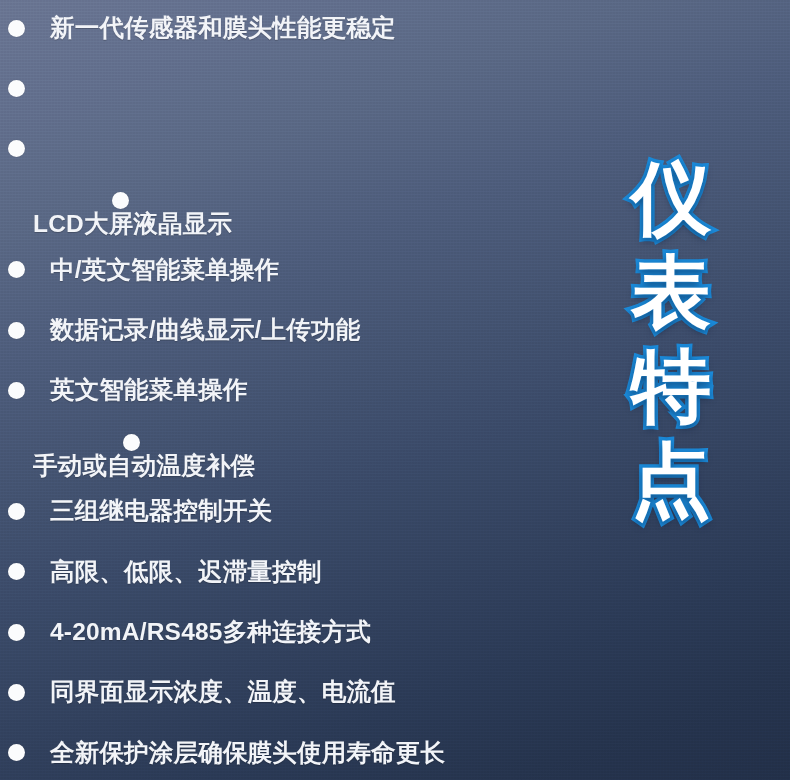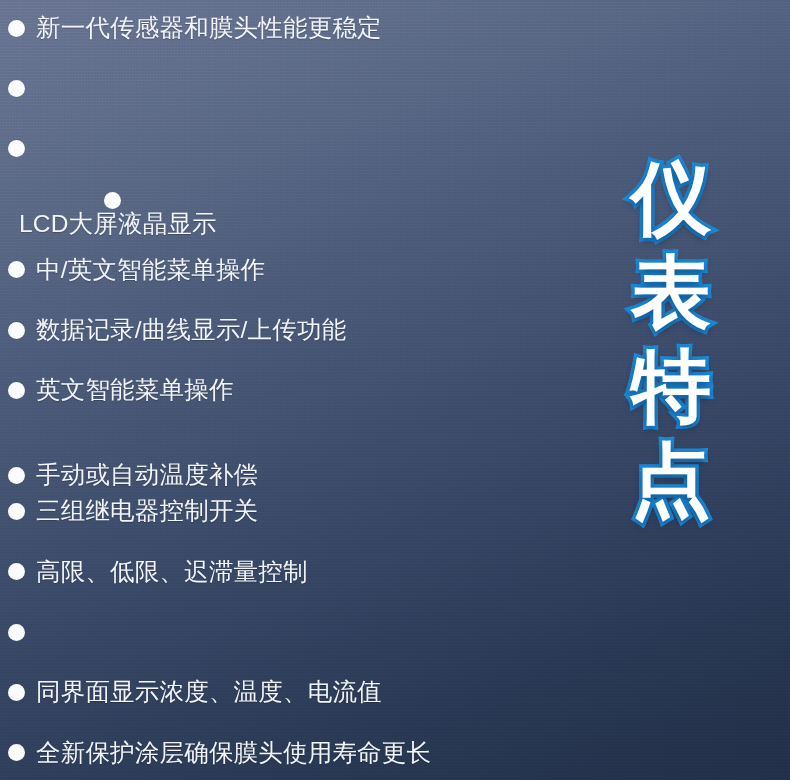--- a/index.html
+++ b/index.html
@@ -66,12 +66,12 @@
     box-shadow: 0 0 1px rgba(0,0,0,0.25);
   }
   .feature-text {
-    margin-left: 11px;
+    margin-left: 25px;
     color: #f2f4f8;
     font-size: 24.5px;
     line-height: 30px;
     letter-spacing: 0.2px;
-    font-weight: 400;
+    font-weight: 700;
     text-shadow: 0 1px 1px rgba(0,0,0,0.22);
   }
 

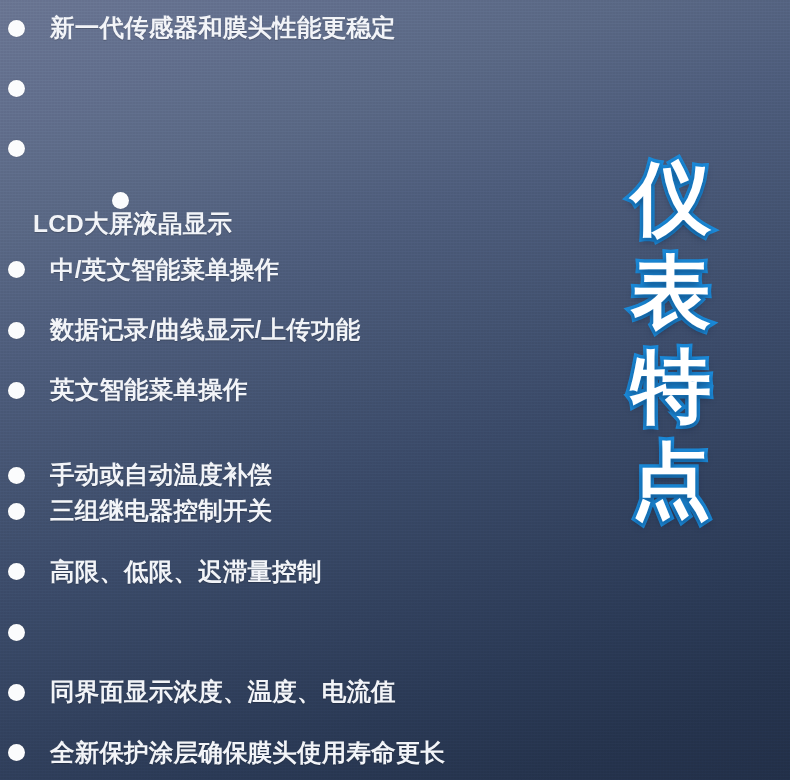--- a/index.html
+++ b/index.html
@@ -133,7 +133,7 @@
         <span class="bullet"></span>
         <span class="feature-text">英文智能菜单操作</span>
       </li>
-      <li class="feature-row" style="top: 458px;">
+      <li class="feature-row" style="top: 434px; flex-direction: column;">
         <span class="bullet"></span>
         <span class="feature-text">手动或自动温度补偿</span>
       </li>

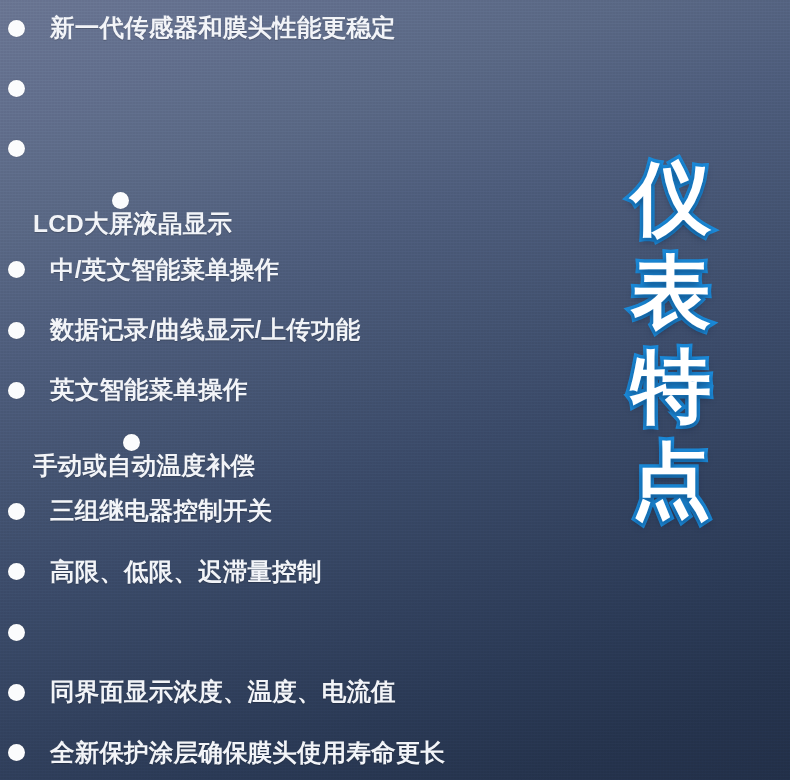--- a/index.html
+++ b/index.html
@@ -147,6 +147,7 @@
       </li>
       <li class="feature-row" style="top: 615px;">
         <span class="bullet"></span>
+        <span class="feature-text">4-20mA/RS485多种连接方式</span>
       </li>
       <li class="feature-row" style="top: 675.4px;">
         <span class="bullet"></span>

